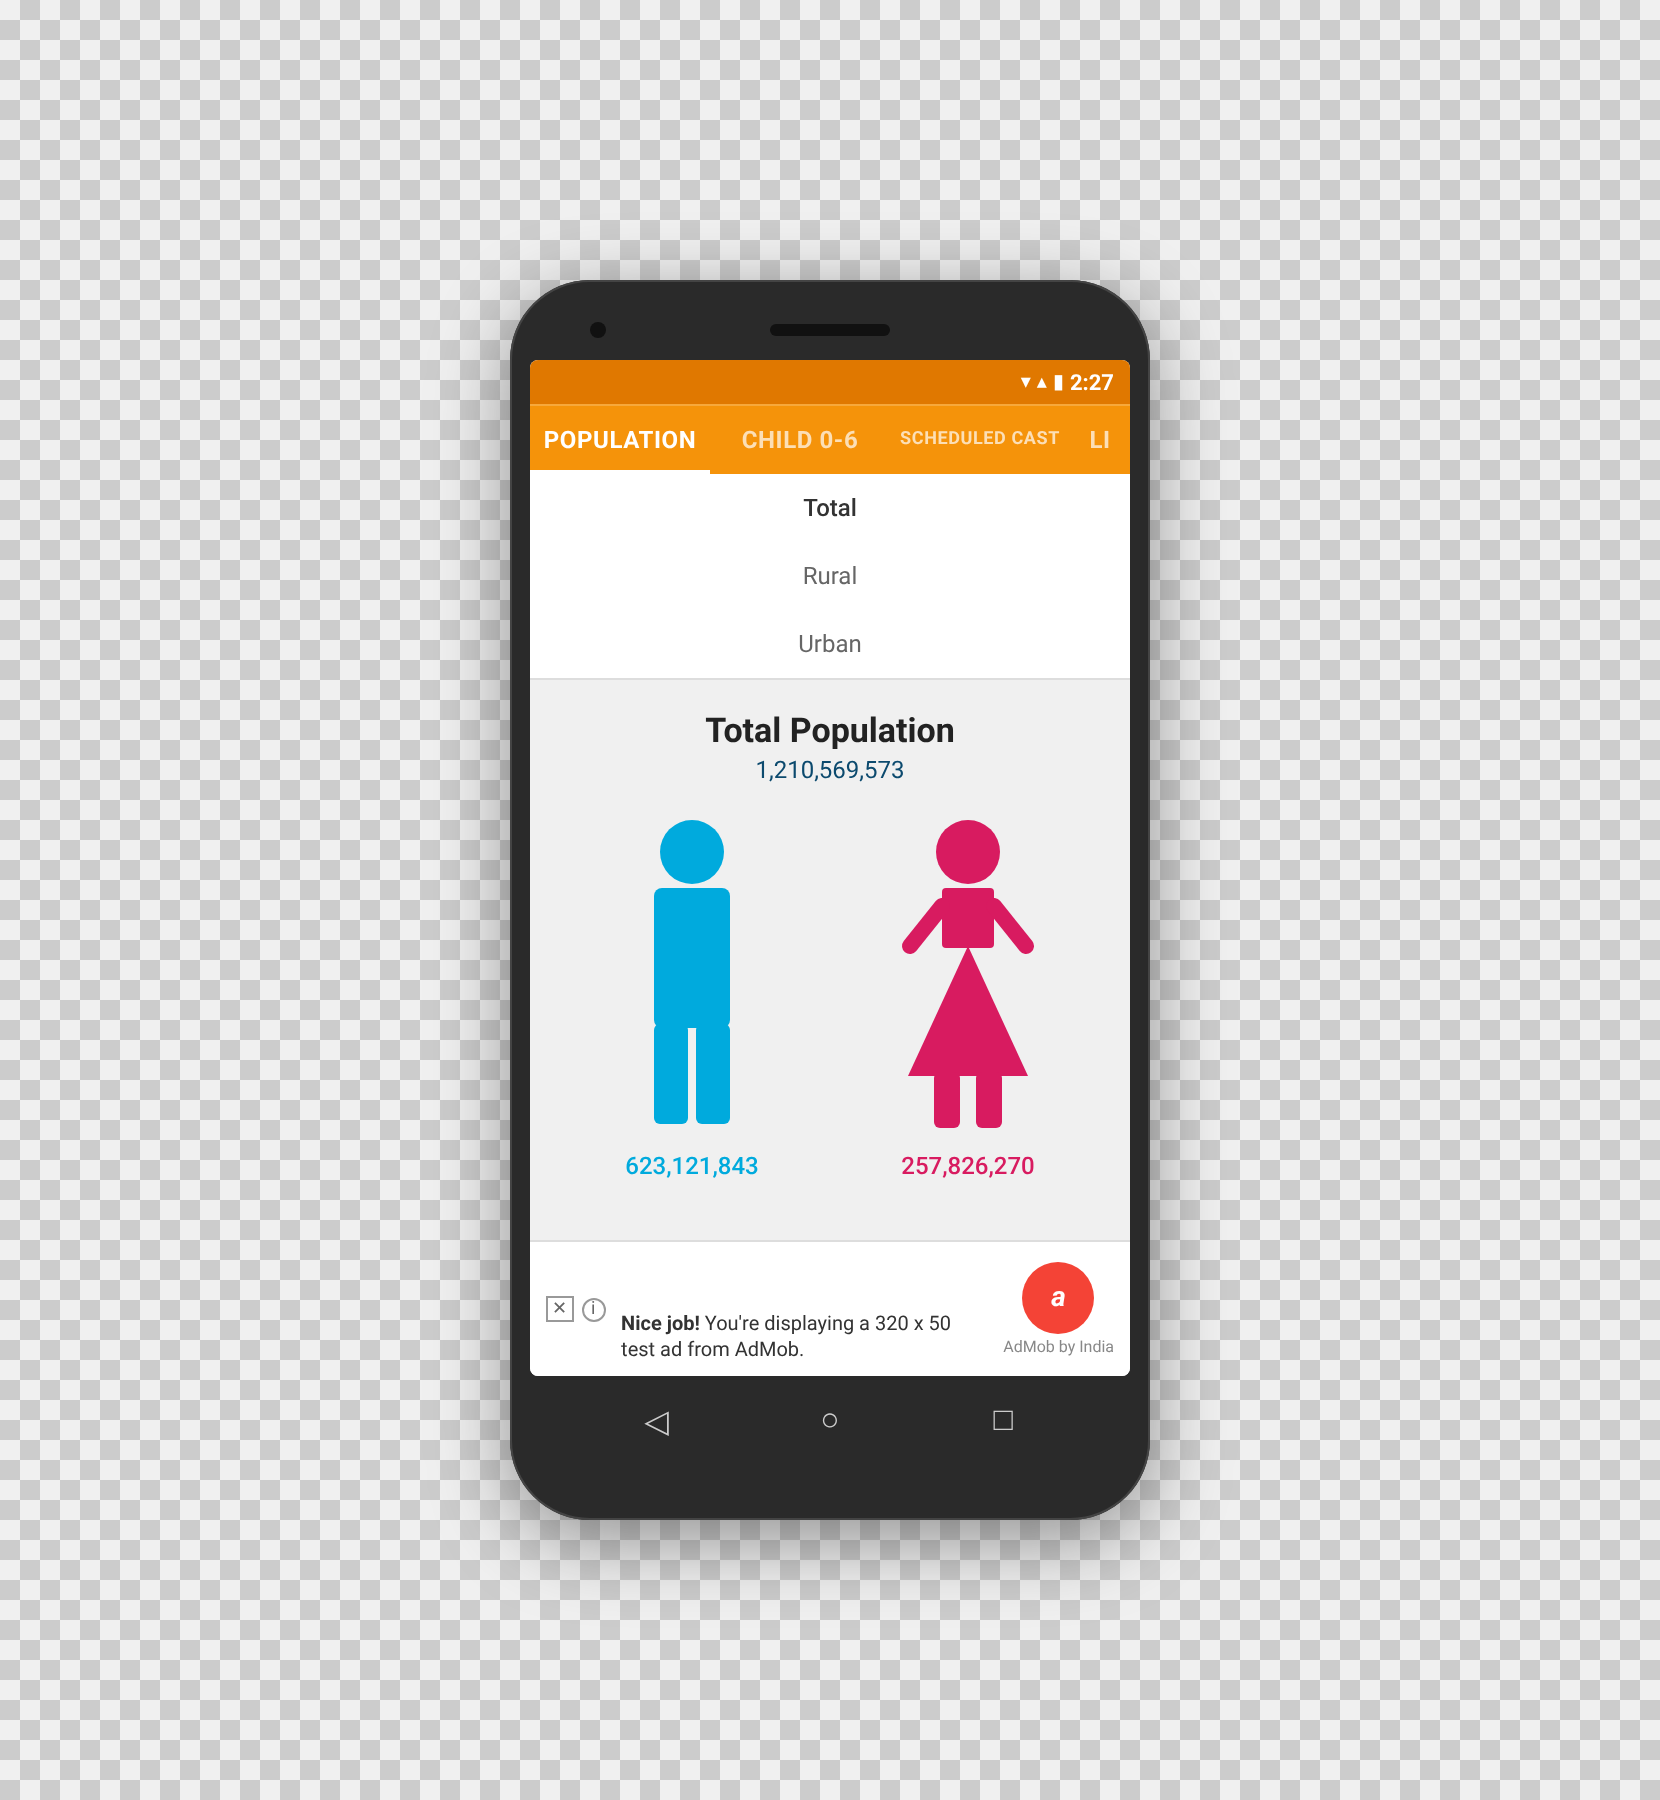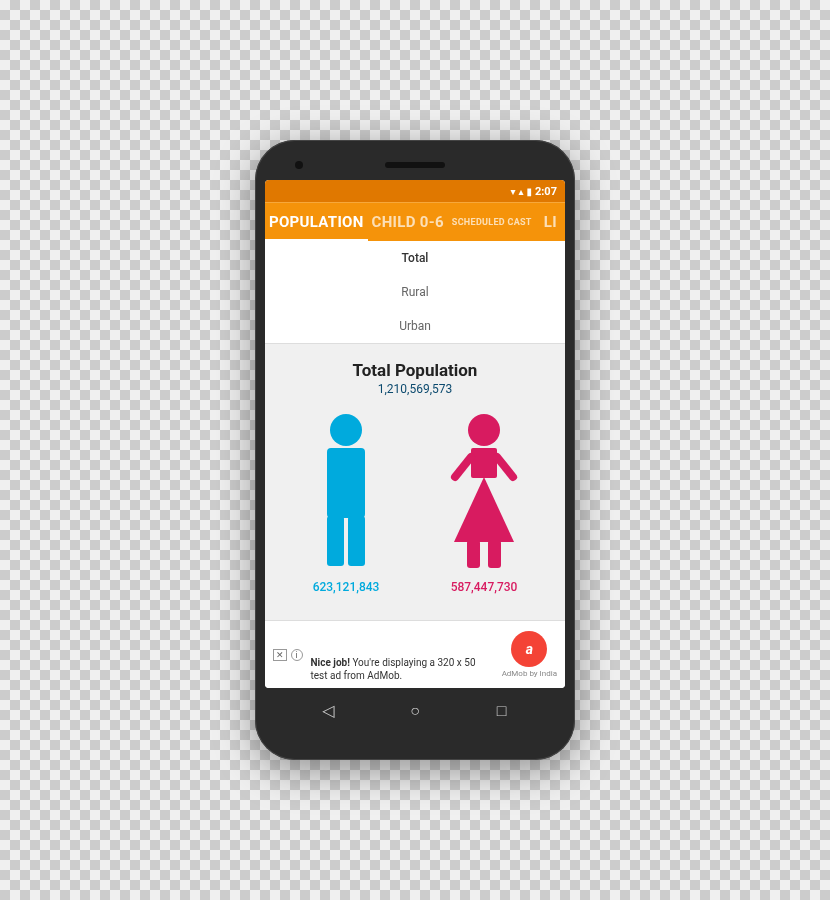--- a/index.html
+++ b/index.html
@@ -369,7 +369,7 @@
         <span class="status-wifi">▾</span>
         <span class="status-signal">▴</span>
         <span class="status-battery">▮</span>
-        <span class="status-time">2:07</span>
+        <span class="status-time">2:27</span>
       </div>
     </div>
 

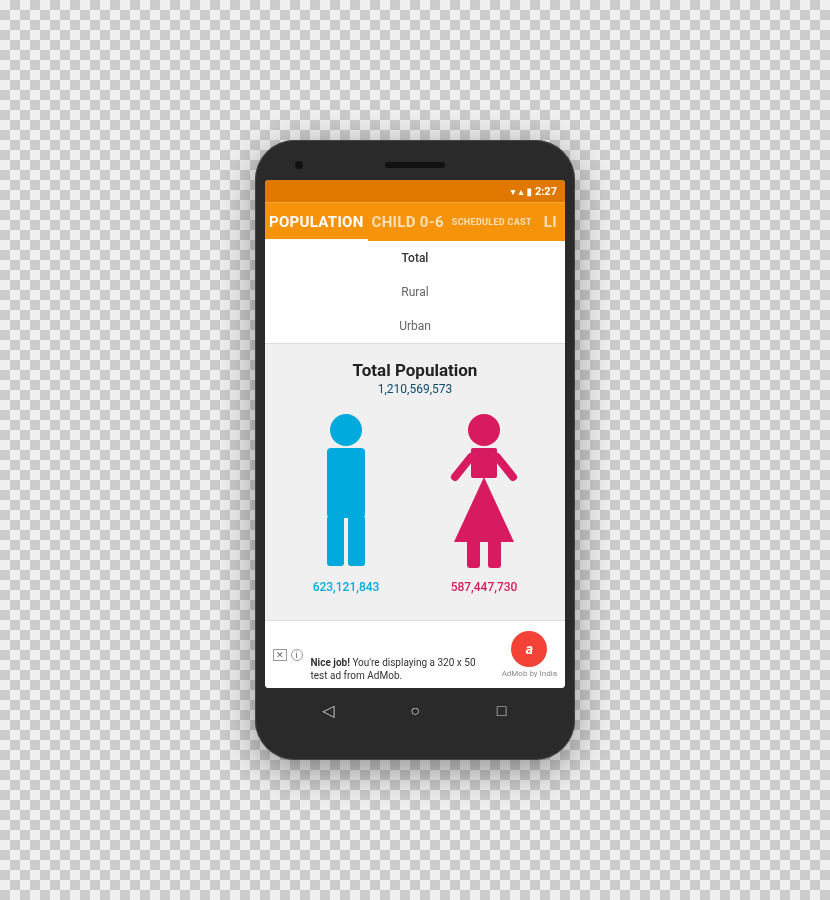--- a/index.html
+++ b/index.html
@@ -144,7 +144,7 @@
       padding: 10px 4px;
       cursor: pointer;
       position: relative;
-      font-size: 15px;
+      font-size: 12px;
       font-weight: 700;
       color: rgba(255,255,255,0.7);
       letter-spacing: 0.3px;

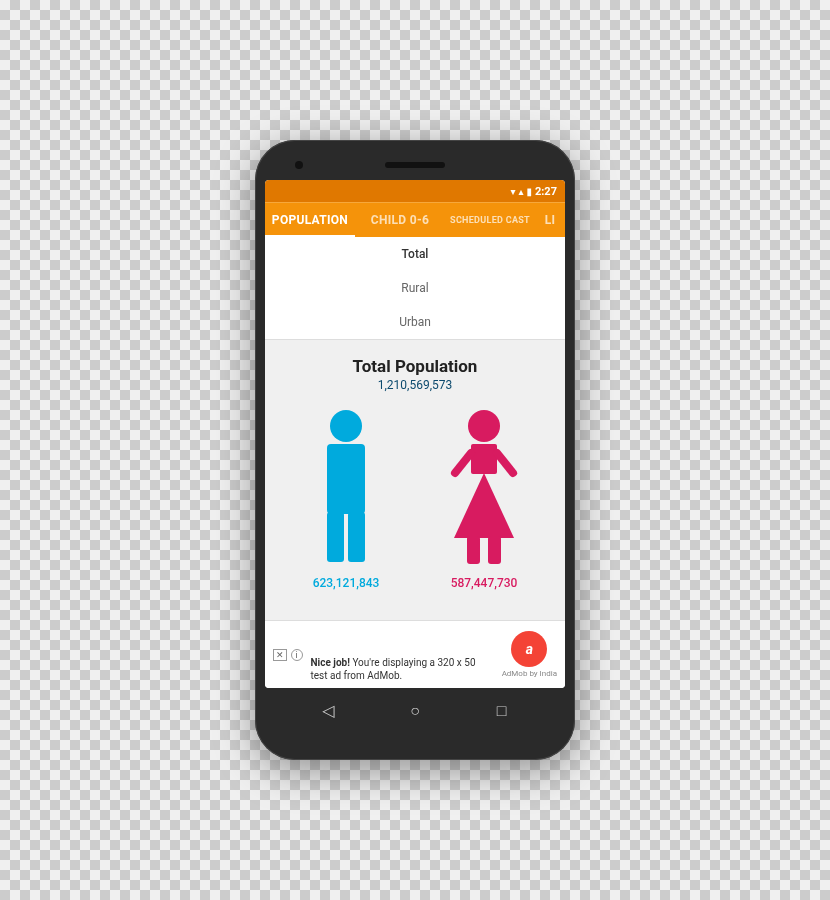--- a/index.html
+++ b/index.html
@@ -423,7 +423,7 @@
             <line x1="22" y1="45" x2="6" y2="65" stroke="#d81b60" stroke-width="8" stroke-linecap="round"></line>
             <line x1="48" y1="45" x2="64" y2="65" stroke="#d81b60" stroke-width="8" stroke-linecap="round"></line>
           </svg>
-          <span class="female-number">587,447,730</span>
+          <span class="female-number">257,826,270</span>
         </div>
       </div>
     </div>

